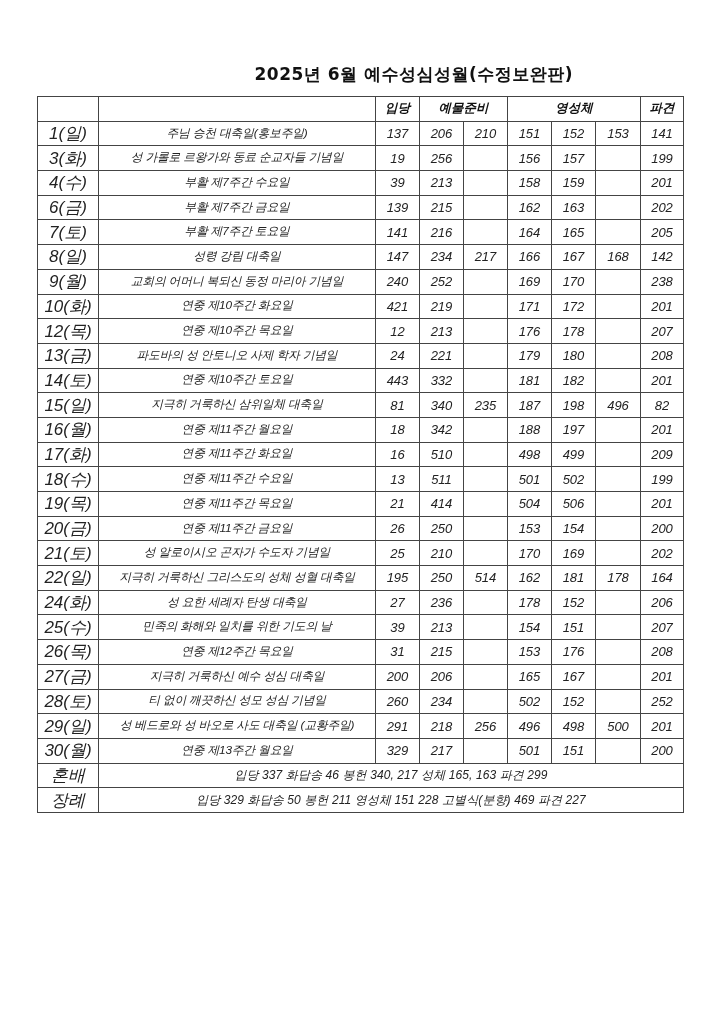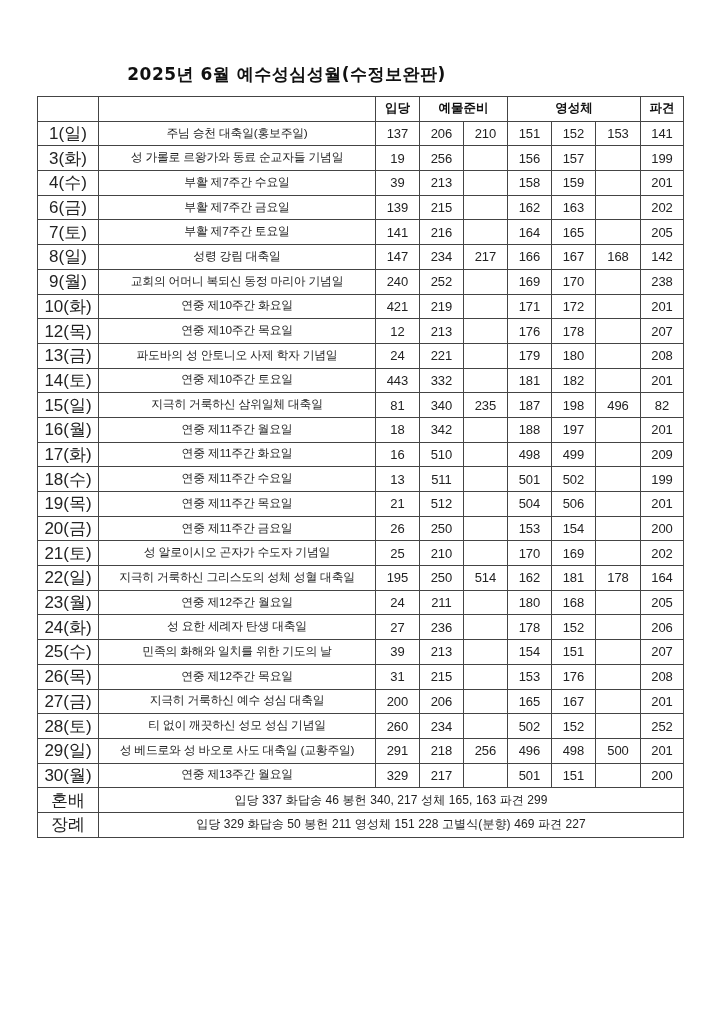--- a/index.html
+++ b/index.html
@@ -5,7 +5,7 @@
   html, body { margin: 0; padding: 0; background: #ffffff; }
   body { width: 724px; height: 1023px; position: relative; overflow: hidden;
          font-family: "DejaVu Sans", "Liberation Sans", sans-serif; color: #111; }
-  .title { position: absolute; left: 0; top: 63px; width: 573px; text-align: center;
+  .title { position: absolute; left: 0; top: 63px; width: 573px; text-align: right;
            font-size: 17px; font-weight: bold; letter-spacing: 0.5px; color: #111; }
   table.sched { position: absolute; left: 37px; top: 96px; border-collapse: collapse;
                 table-layout: fixed; width: 646px; }

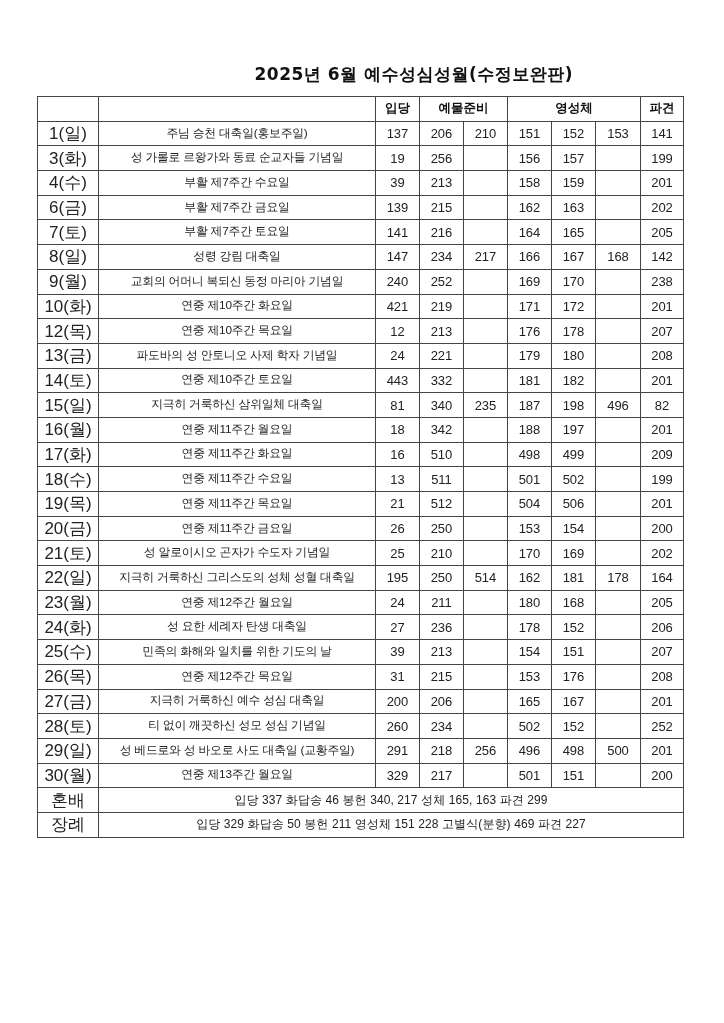--- a/index.html
+++ b/index.html
@@ -18,7 +18,7 @@
   table.sched td.feast { font-size: 11.8px; letter-spacing: -0.2px; }
   table.sched td.num { font-size: 13px; }
   table.sched td.foot { font-size: 12px; letter-spacing: 0.1px; }
-  table.sched { border: 1.5px solid #333; }
+  table.sched { border: 1.5px solid #333; font-style: italic; }
 </style>
 </head>
 <body>

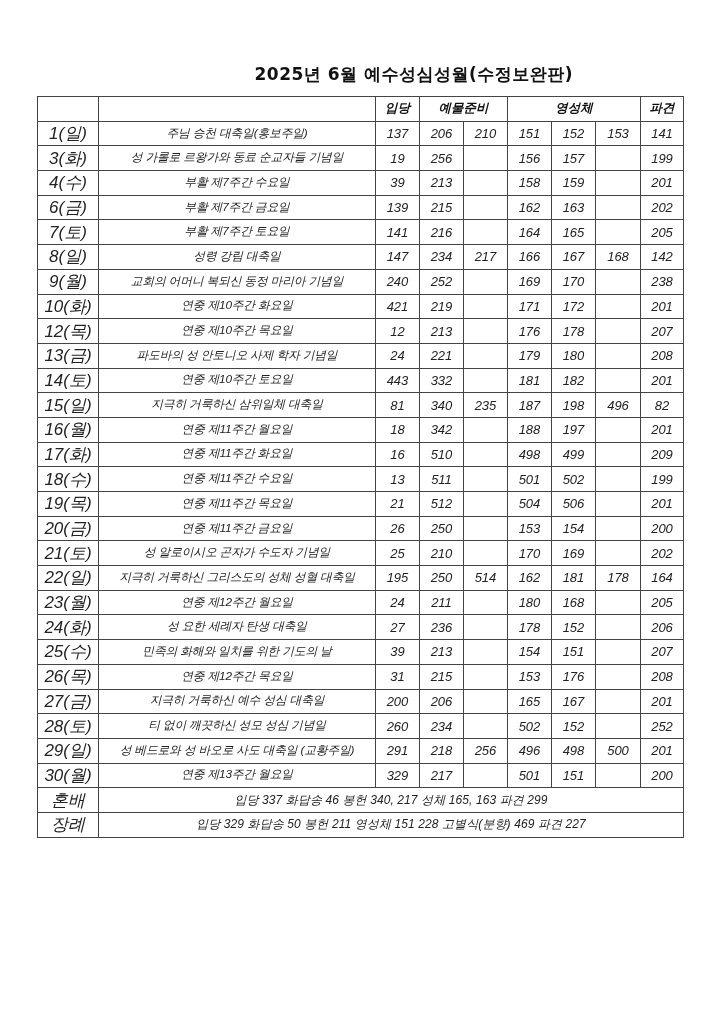--- a/index.html
+++ b/index.html
@@ -217,7 +217,7 @@
         <td class="date">19(목)</td>
         <td class="feast">연중 제11주간 목요일</td>
         <td class="num">21</td>
-        <td class="num">512</td>
+        <td class="num">414</td>
         <td class="num"></td>
         <td class="num">504</td>
         <td class="num">506</td>

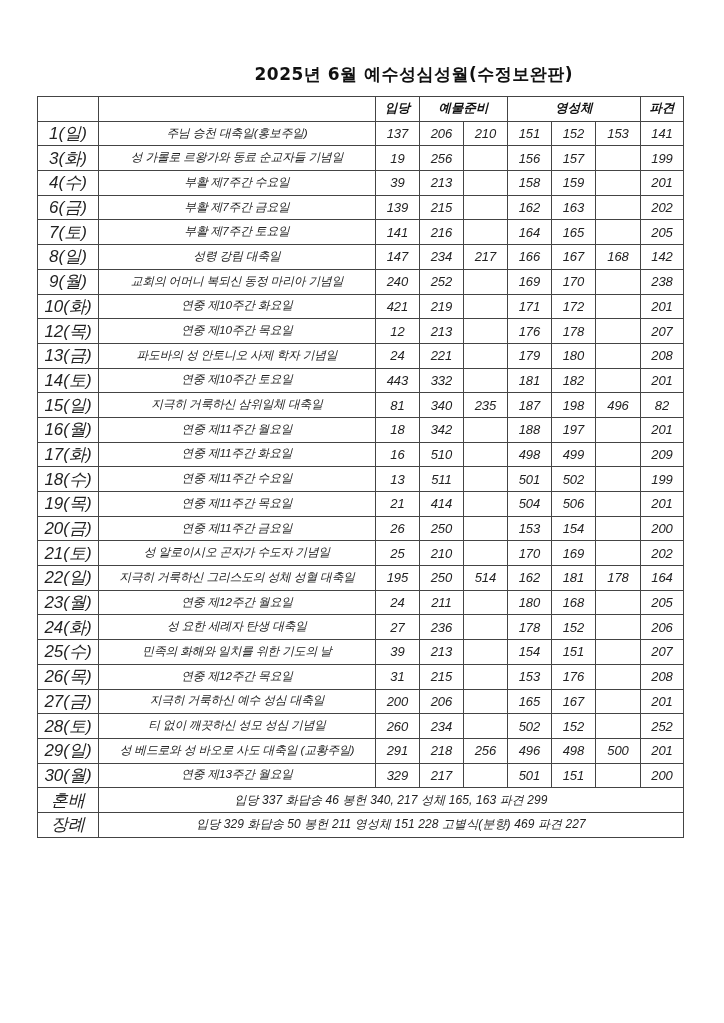--- a/index.html
+++ b/index.html
@@ -258,17 +258,6 @@
         <td class="num">164</td>
       </tr>
       <tr>
-        <td class="date">23(월)</td>
-        <td class="feast">연중 제12주간 월요일</td>
-        <td class="num">24</td>
-        <td class="num">211</td>
-        <td class="num"></td>
-        <td class="num">180</td>
-        <td class="num">168</td>
-        <td class="num"></td>
-        <td class="num">205</td>
-      </tr>
-      <tr>
         <td class="date">24(화)</td>
         <td class="feast">성 요한 세례자 탄생 대축일</td>
         <td class="num">27</td>

